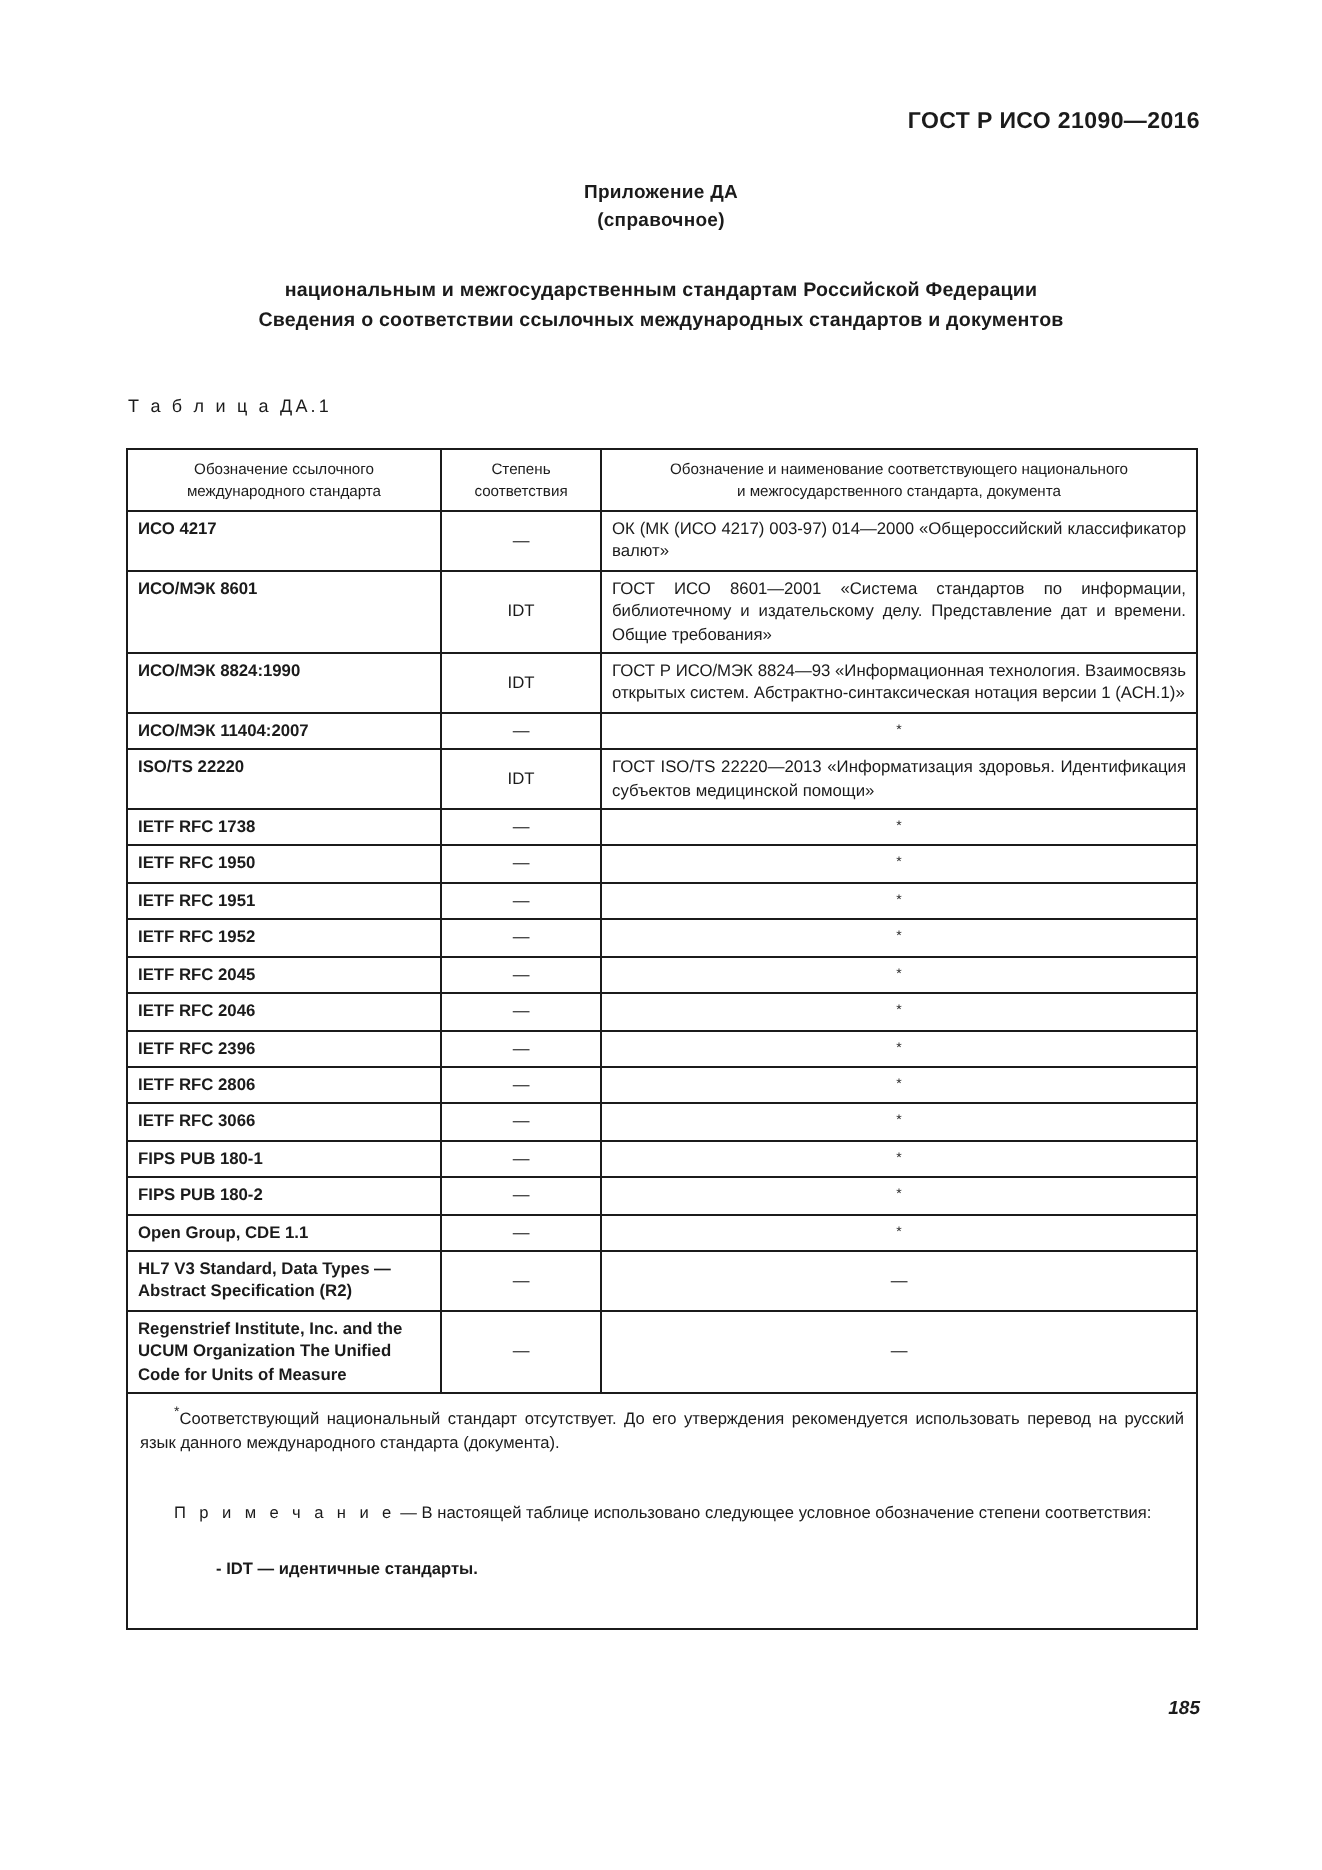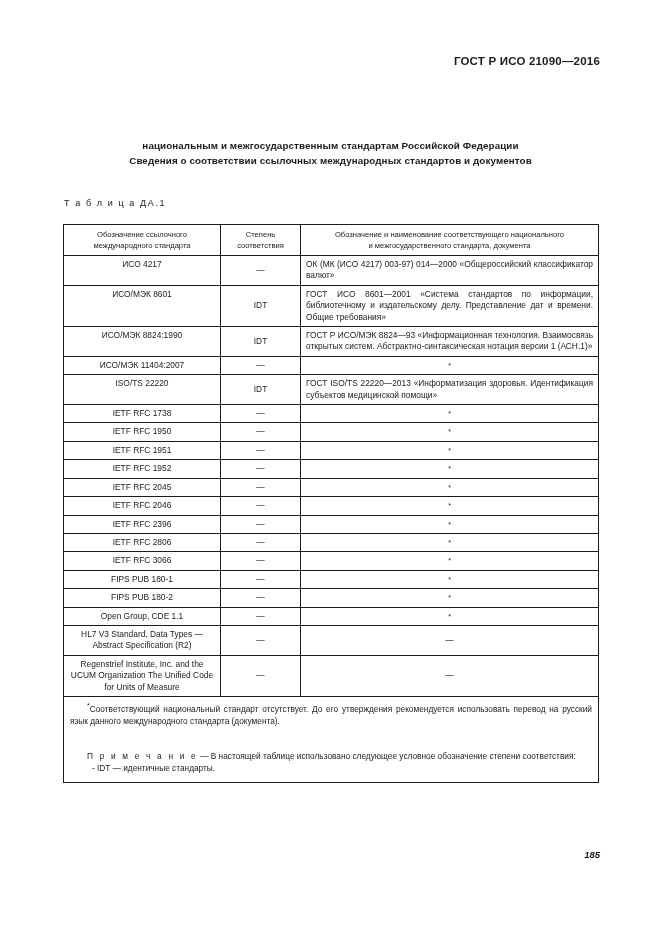--- a/index.html
+++ b/index.html
@@ -154,6 +154,10 @@
 
   <div class="doc-header">ГОСТ Р ИСО 21090—2016</div>
 
+  <div class="annex-block">
+    <div class="annex-line">Приложение ДА</div>
+    <div class="annex-line">(справочное)</div>
+  </div>
 
   <div class="annex-subject">
     <div>национальным и межгосударственным стандартам Российской Федерации</div>

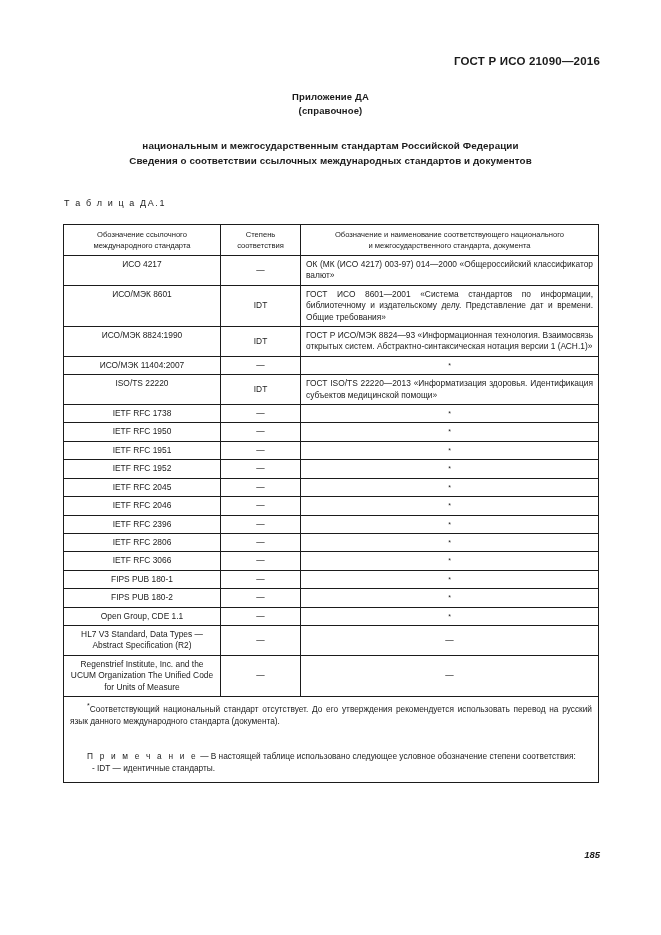--- a/index.html
+++ b/index.html
@@ -102,7 +102,7 @@
   col.c2 { width: 80px; }
   col.c3 { width: 298px; }
 
-  td.col-a { text-align: center; }
+  td.col-a { text-align: left; font-weight: bold; }
   td.col-b { text-align: center; vertical-align: middle; font-size: 8.4px; }
   td.col-c { text-align: left; text-align: justify; text-justify: inter-word; }
   td.col-c.center { text-align: center; vertical-align: middle; }

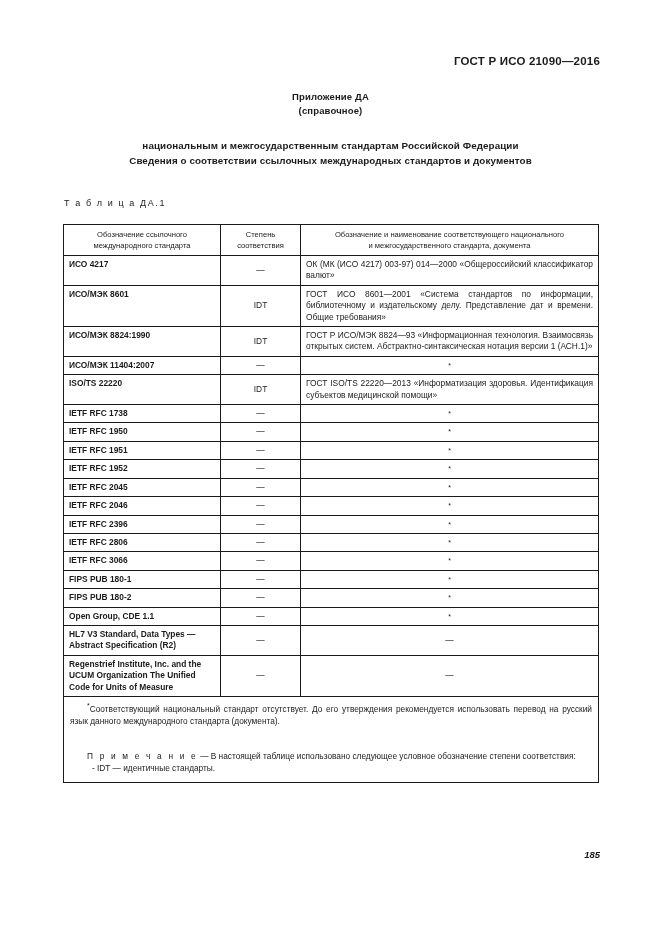--- a/index.html
+++ b/index.html
@@ -133,8 +133,9 @@
     letter-spacing: 2.2px;
   }
   .note-sub {
-    margin: 0;
+    margin: 16px;
     text-indent: 22px;
+    font-weight: bold;
   }
 
   

